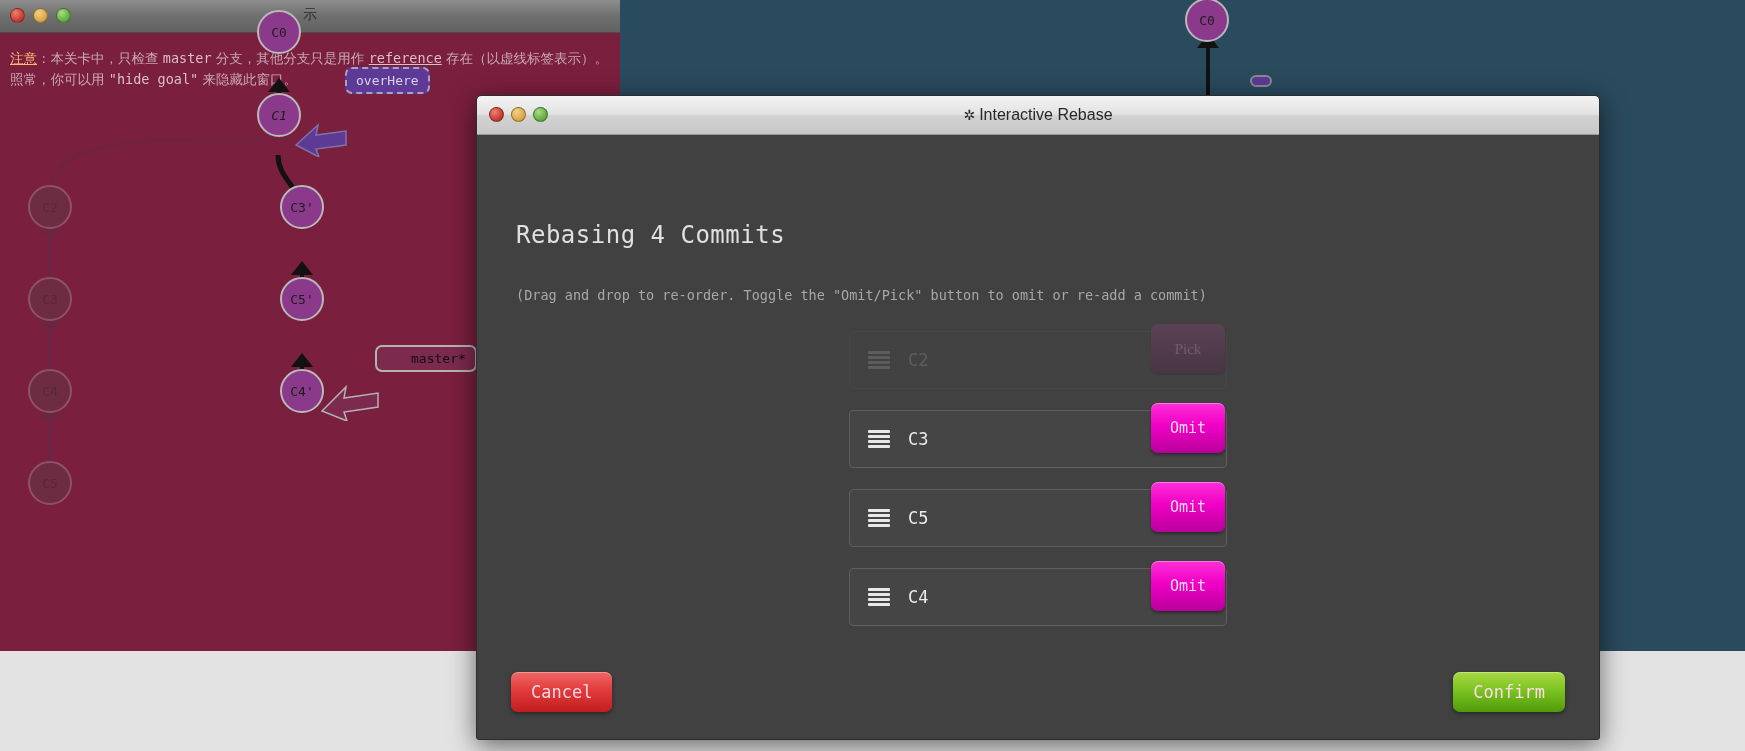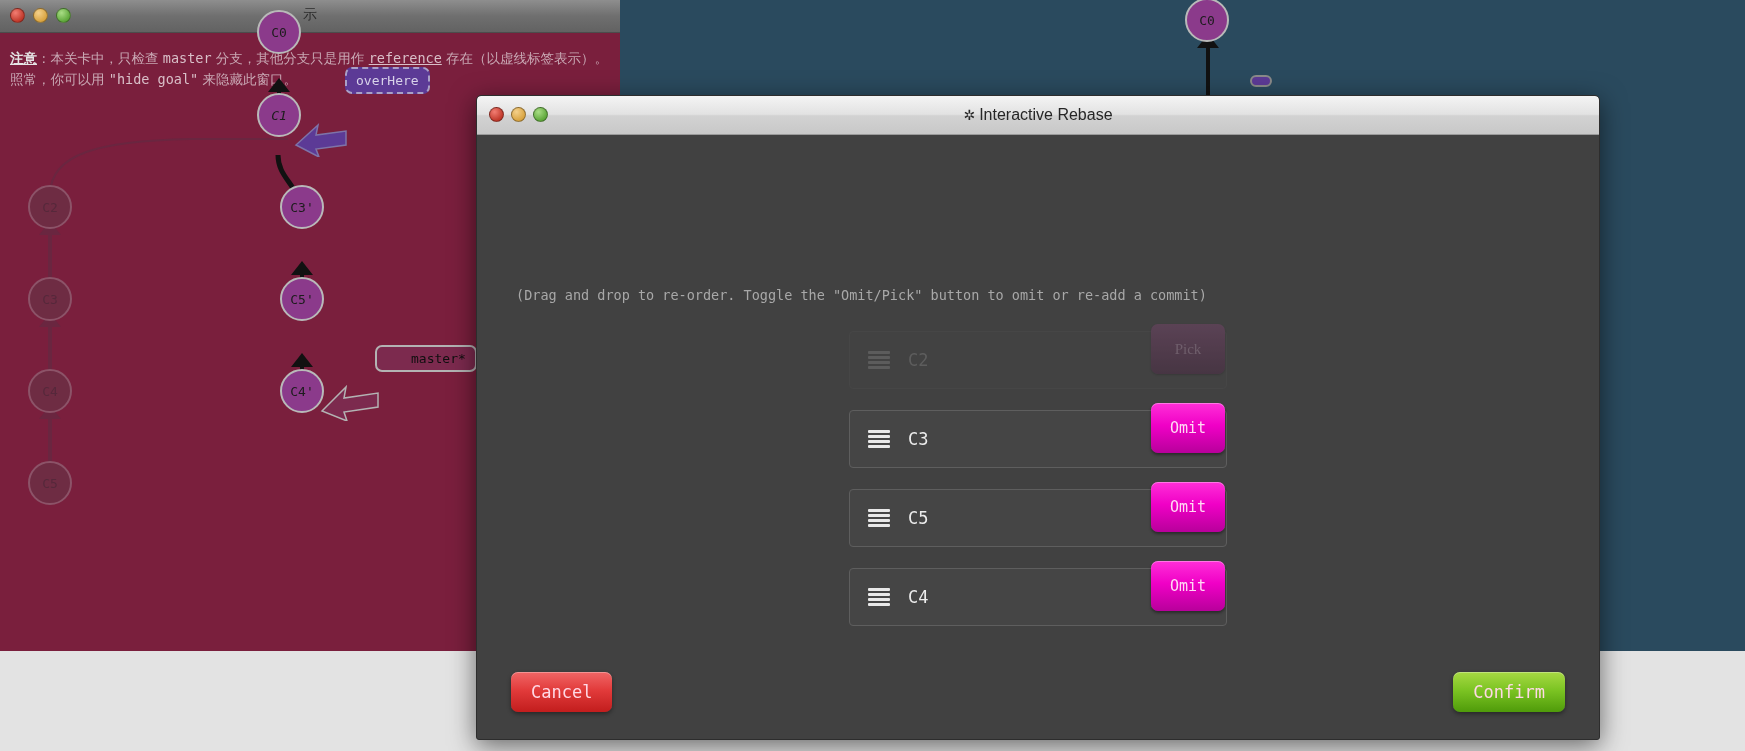--- a/index.html
+++ b/index.html
@@ -42,7 +42,7 @@
     font-family: "DejaVu Sans", sans-serif;
     font-size: 13.5px; line-height: 21px; color: #c9a8b4;
   }
-  .note-text b { color: #e5e5e5; font-weight: bold; }
+  .note-text b { color: #fdba74; font-weight: normal; }
   .note-text .mono { font-family: "DejaVu Sans Mono", monospace; color: #d9bfc8; }
   .note-text u { text-decoration: underline; }
 

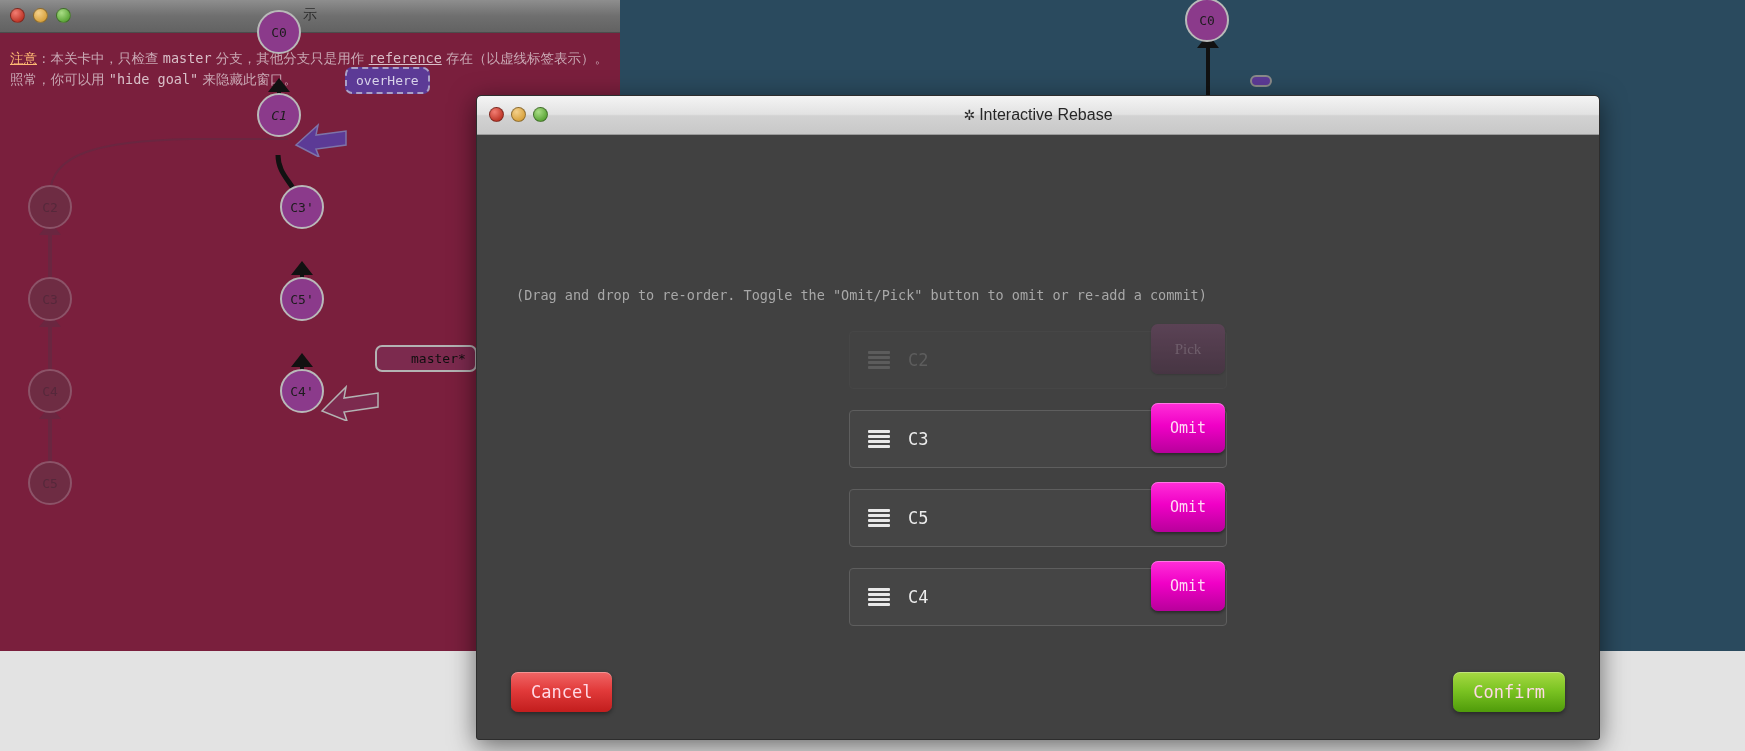--- a/index.html
+++ b/index.html
@@ -292,6 +292,7 @@
 
     <div class="modal-body">
 
+      <div class="rebase-heading">Rebasing 4 Commits</div>
       <div class="rebase-sub">(Drag and drop to re-order. Toggle the "Omit/Pick" button to omit or re-add a commit)</div>
 
       <div class="commit-list">

